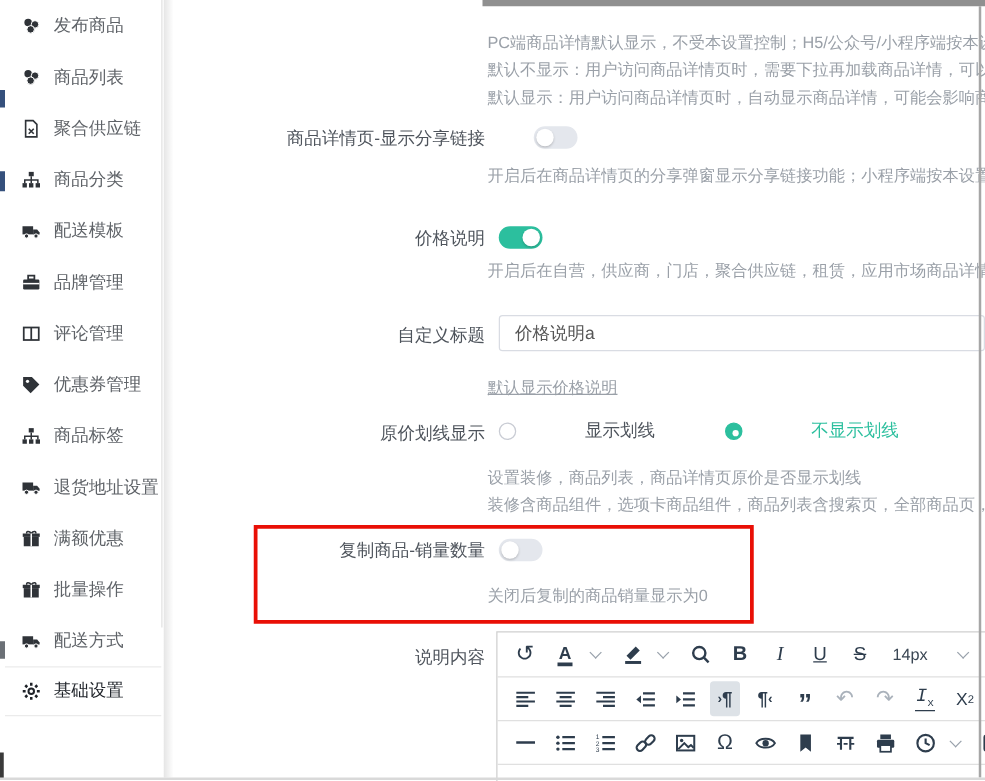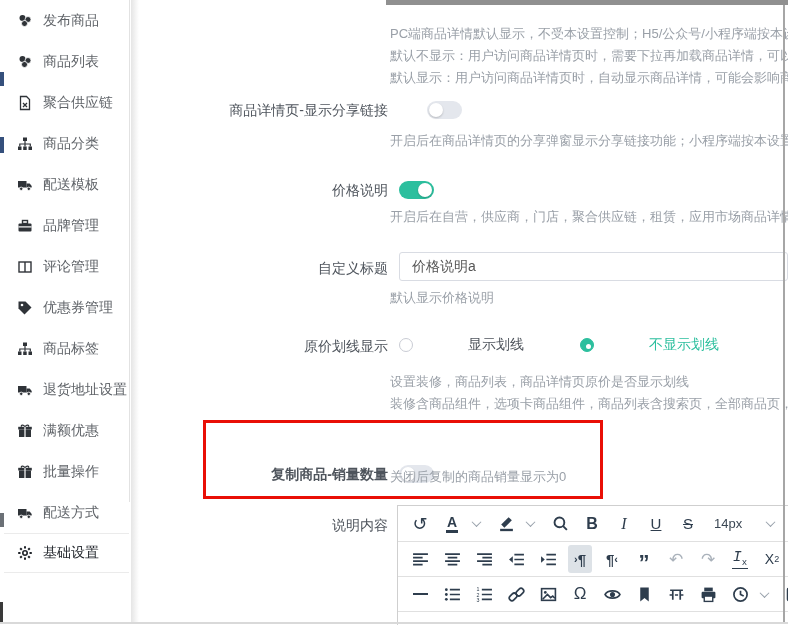--- a/index.html
+++ b/index.html
@@ -295,7 +295,7 @@
       <span class="flabel">自定义标题</span>
       <input class="tinput" style="margin-top: -6px;" value="价格说明a">
     </div>
-    <div class="fhelp" style="top:289px;">默认显示价格说明</div>
+    <div class="fhelp" style="top:301px;text-decoration:underline;">默认显示价格说明</div>
 
     <div class="frow" style="top:336px;">
       <span class="flabel">原价划线显示</span>

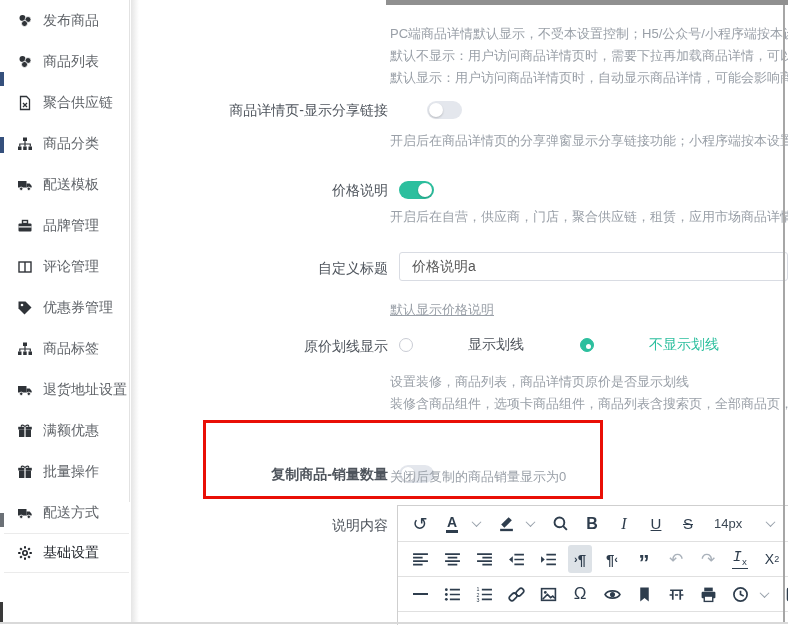--- a/index.html
+++ b/index.html
@@ -313,7 +313,7 @@
     <div class="fhelp" style="top:373px;">设置装修，商品列表，商品详情页原价是否显示划线</div>
     <div class="fhelp" style="top:395px;">装修含商品组件，选项卡商品组件，商品列表含搜索页，全部商品页，品牌商品页</div>
 
-    <div class="frow" style="top:464px;font-weight:bold;">
+    <div class="frow" style="top:430px;">
       <span class="flabel">复制商品-销量数量</span>
       <div class="toggle off">
           <span class="knob"></span>

